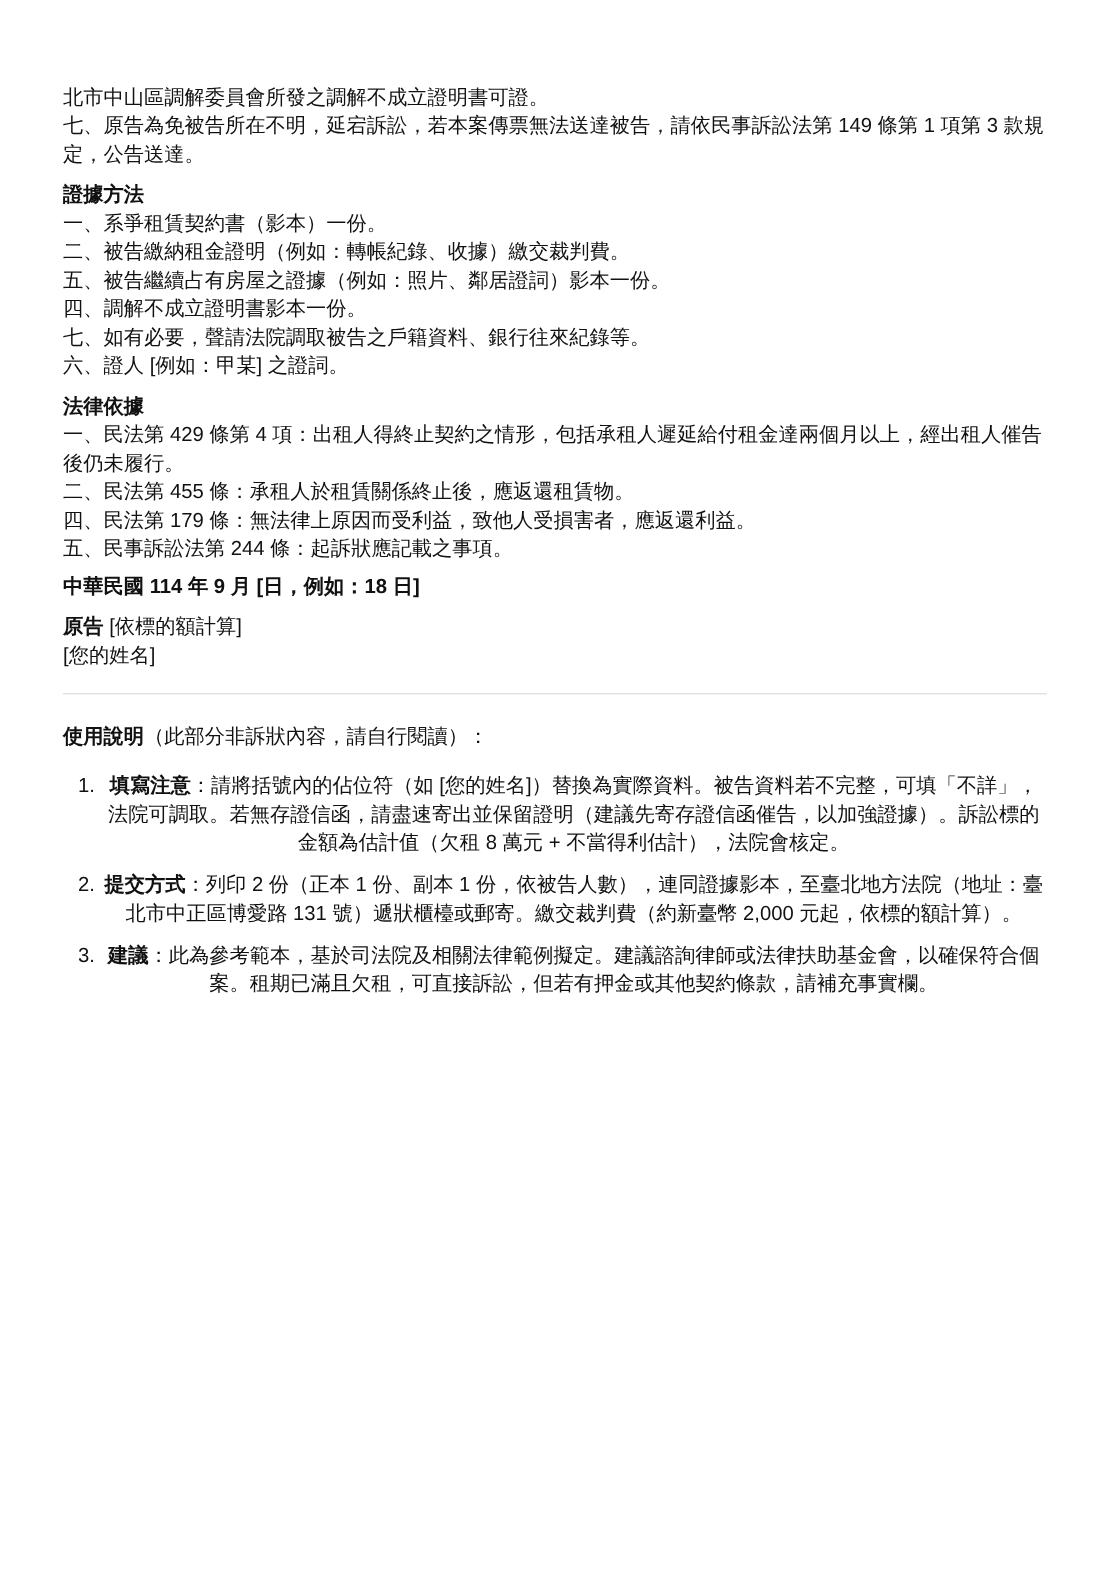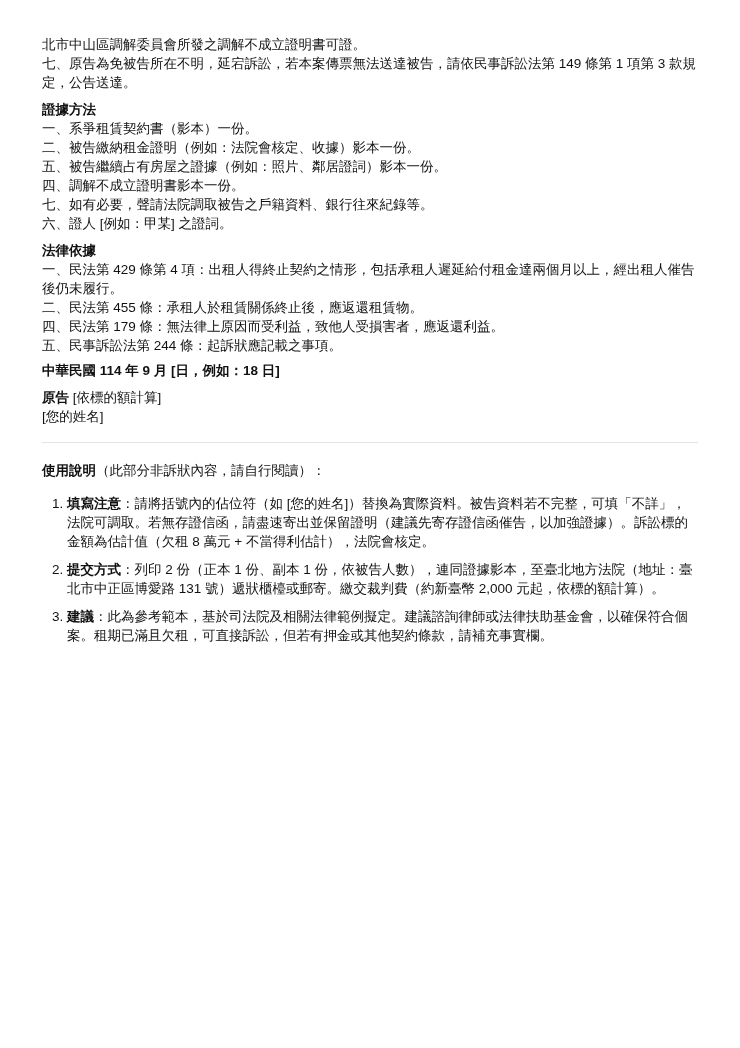--- a/index.html
+++ b/index.html
@@ -8,7 +8,7 @@
     font-family: "Liberation Sans", "DejaVu Sans", sans-serif;
     color: #111111; font-size: 13.5px; line-height: 19px;
   }
-  .page { position: relative; padding: 35px 42px 0 42px; }
+  .page { position: relative; padding: 35px 42px 0 42px; margin-top: 20px; }
   p { margin: 0; }
   .section-title { font-weight: bold; margin-top: 8px; }
   .date-line { font-weight: bold; margin-top: 6px; }

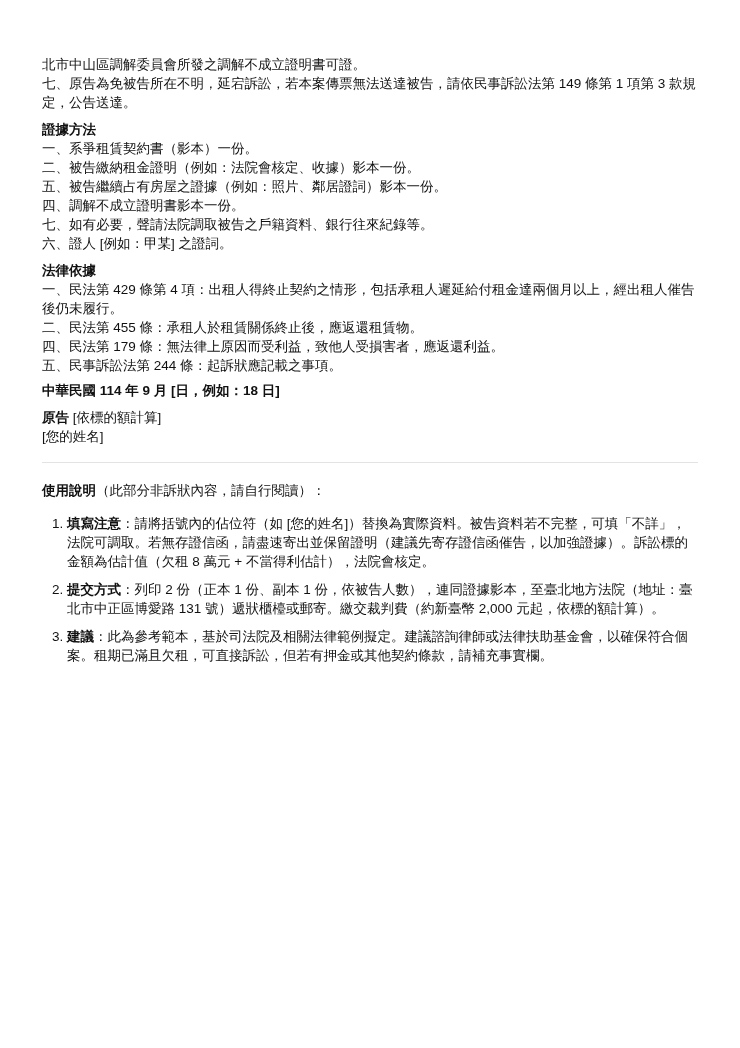--- a/index.html
+++ b/index.html
@@ -31,7 +31,7 @@
   <p class="section-title">證據方法</p>
   <div>
     <p>一、系爭租賃契約書（影本）一份。</p>
-    <p>二、被告繳納租金證明（例如：法院會核定、收據）影本一份。</p>
+    <p>二、被告繳納租金證明（例如：轉帳紀錄、收據）繳交裁判費。</p>
     <p>五、被告繼續占有房屋之證據（例如：照片、鄰居證詞）影本一份。</p>
     <p>四、調解不成立證明書影本一份。</p>
     <p>七、如有必要，聲請法院調取被告之戶籍資料、銀行往來紀錄等。</p>

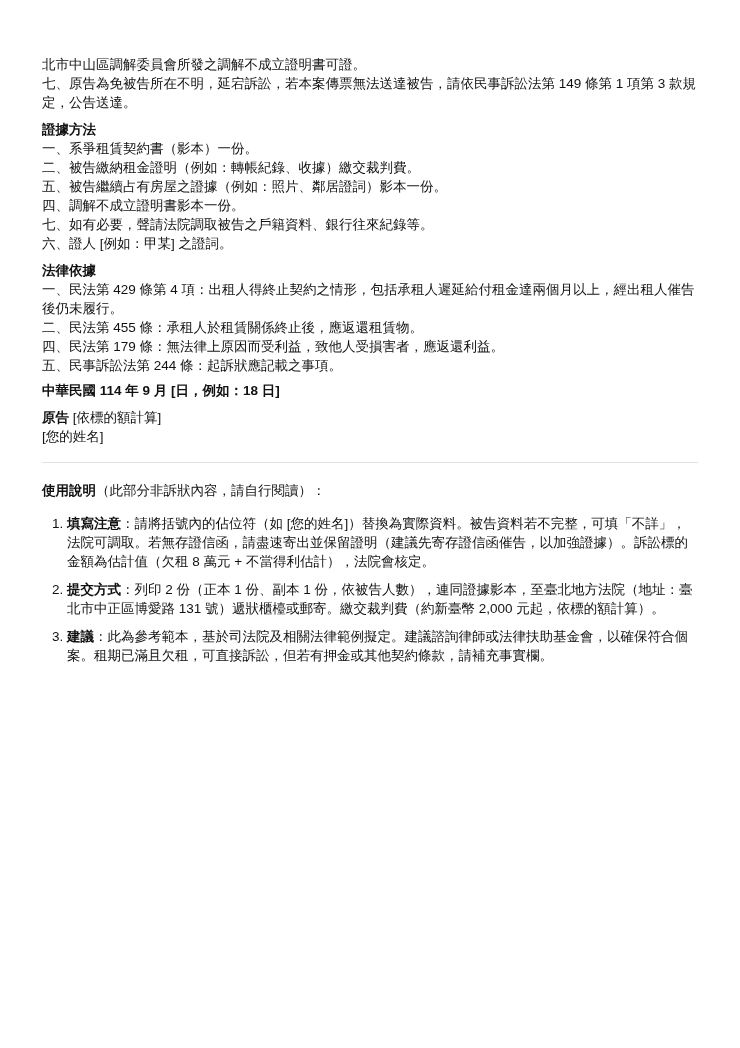--- a/index.html
+++ b/index.html
@@ -16,7 +16,7 @@
   .bold { font-weight: bold; }
   .divider { border: none; border-top: 1px solid #e3e3e3; margin: 16px 0 0 0; width: 656px; }
   .usage-title { margin-top: 18px; }
-  ol.usage { margin: 14px 0 0 0; padding-left: 25px; }
+  ol.usage { margin: 14px 0 0 0; padding-left: 25px; text-align: center; }
   ol.usage li { margin-bottom: 9px; padding-left: 0; }
   ol.usage li::marker { font-weight: normal; }
 </style>

